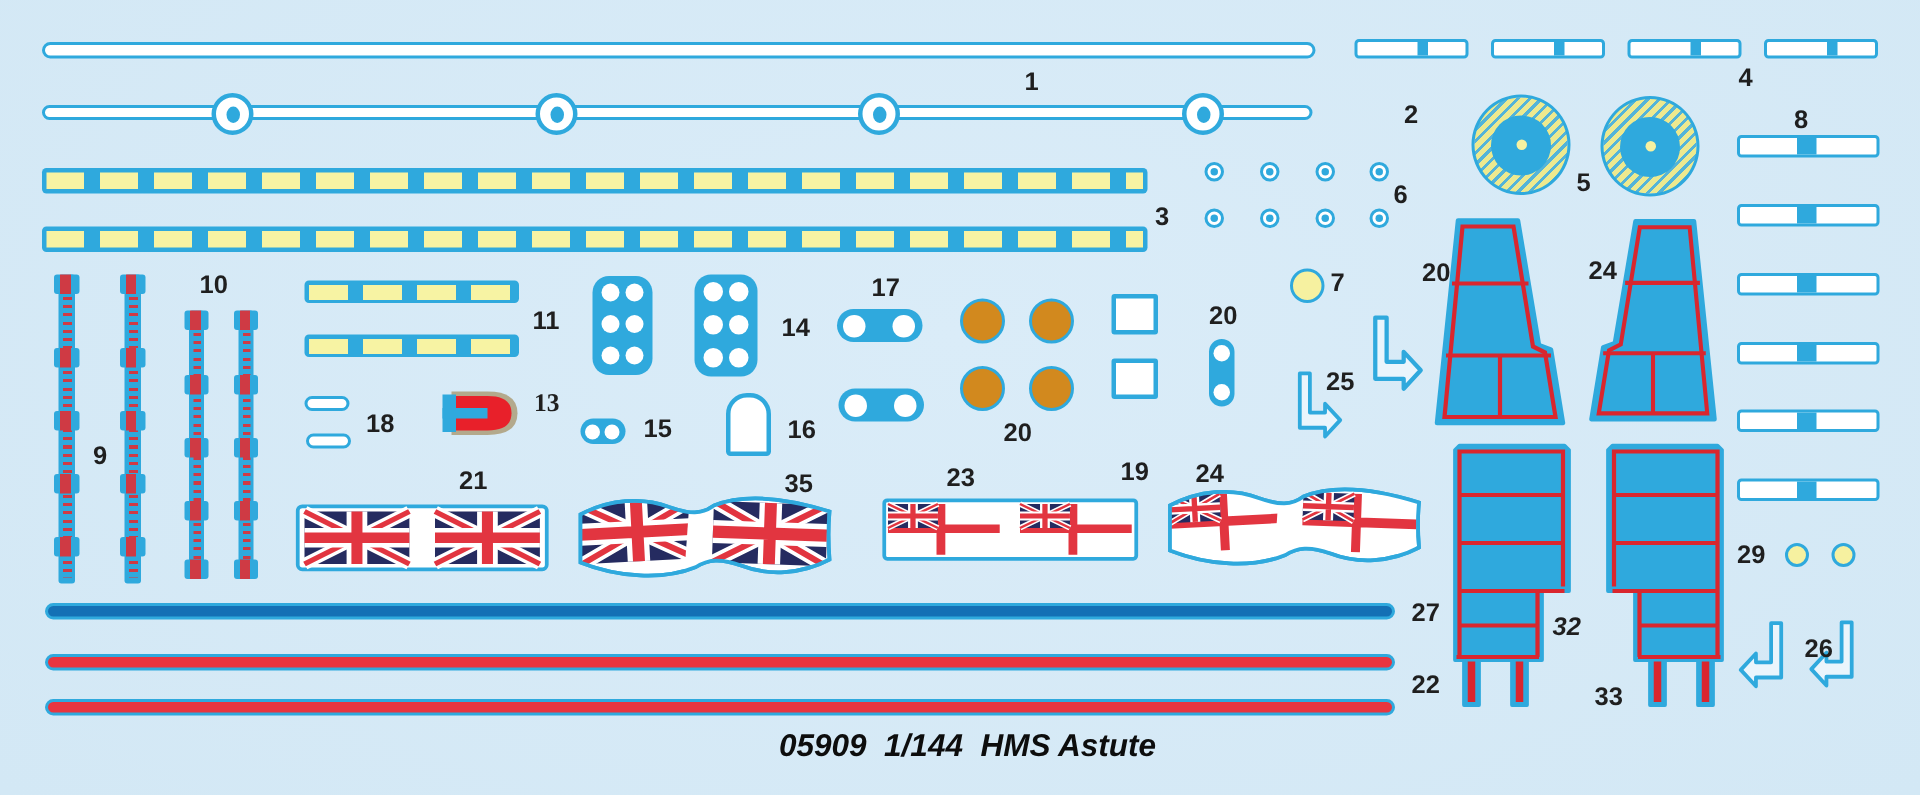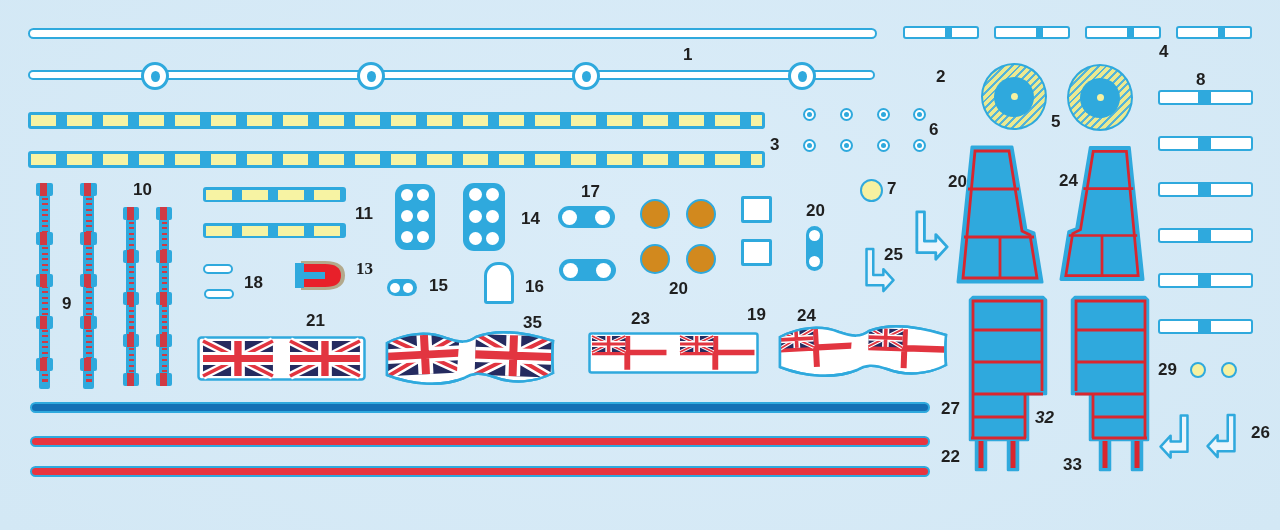--- a/index.html
+++ b/index.html
@@ -383,7 +383,7 @@
   <div class="lbl" style="left:631px;top:310px;">23</div>
   <div class="lbl" style="left:797px;top:307px;">24</div>
   <div class="lbl" style="left:884px;top:246px;">25</div>
-  <div class="lbl" style="left:1203px;top:424px;margin-left:48px;">26</div>
+  <div class="lbl" style="left:1203px;top:424px;">26</div>
   <div class="lbl" style="left:941px;top:400px;">27</div>
   <div class="lbl" style="left:941px;top:448px;">22</div>
   <div class="lbl" style="left:1158px;top:361px;">29</div>

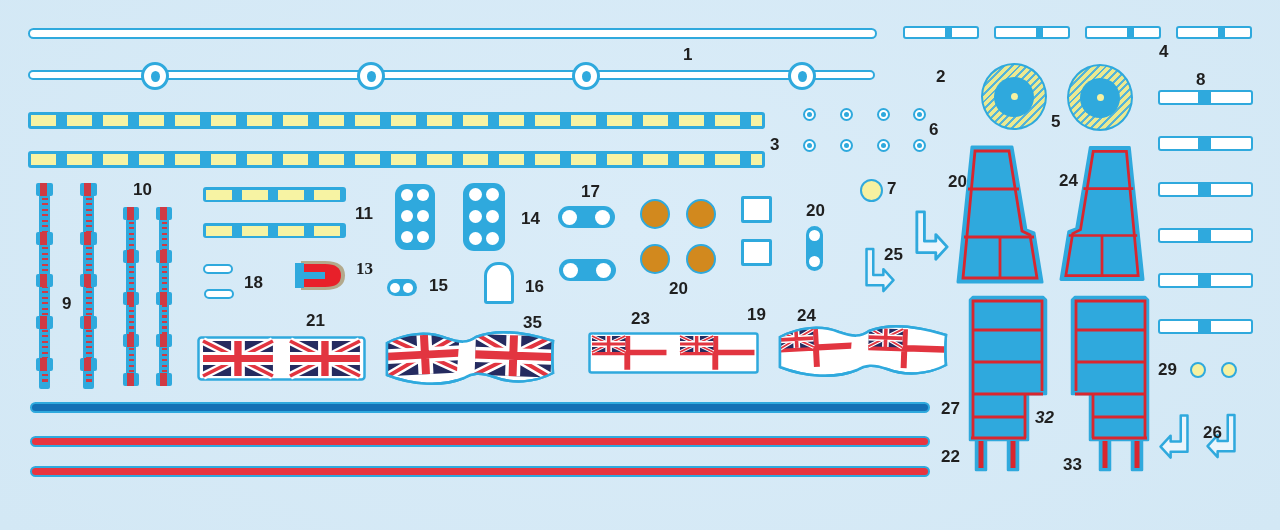--- a/index.html
+++ b/index.html
@@ -392,6 +392,7 @@
   <div class="lbl" style="left:1035px;top:409px;font-style:italic;">32</div>
   <div class="lbl" style="left:1063px;top:456px;">33</div>
 
+  <div class="footer">05909  1/144  HMS Astute</div>
 
 </div>
 

